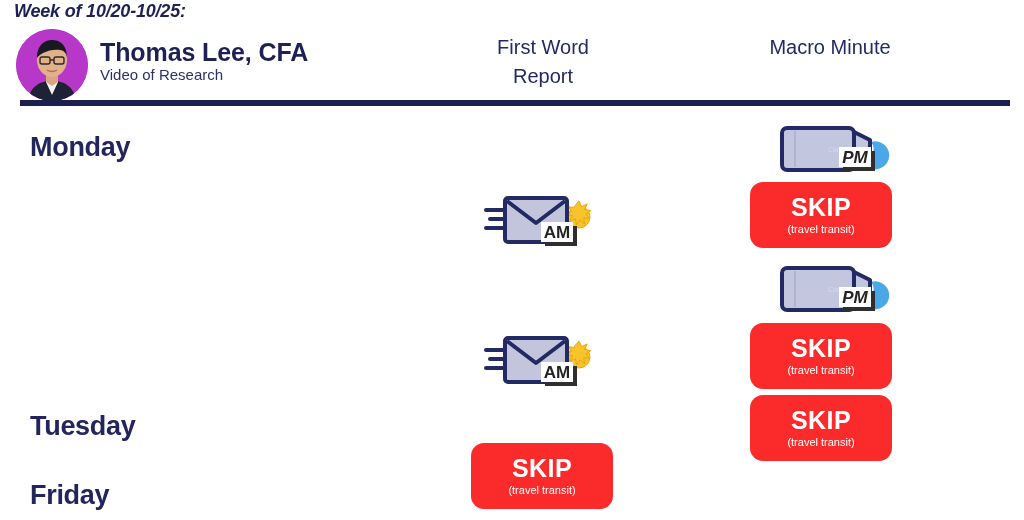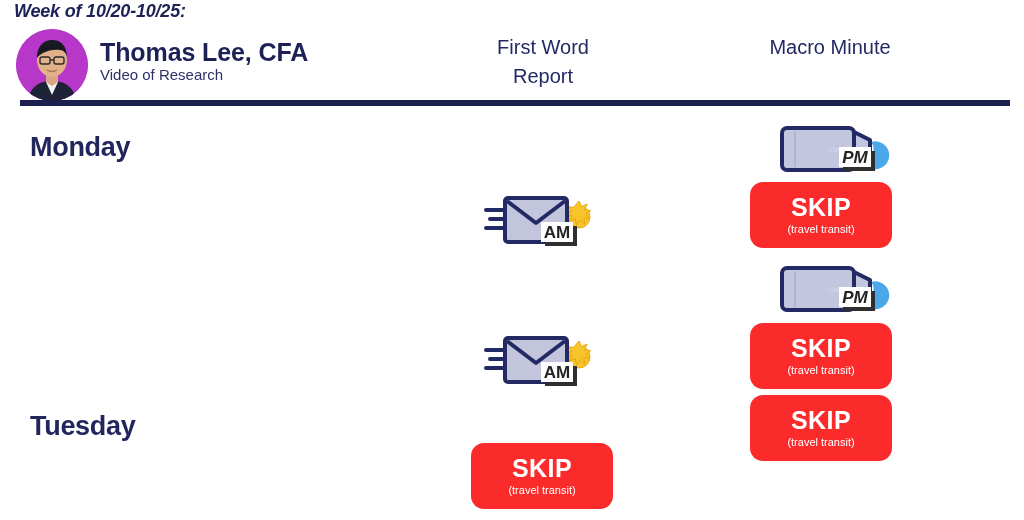--- a/index.html
+++ b/index.html
@@ -124,6 +124,7 @@
 
   <div class="day-label" style="top:131px">Monday</div>
   <div class="day-label" style="top:410px">Tuesday</div>
+  <div class="day-label" style="top:479px">Friday</div>
 
   <div class="cell icon-video" style="left:775px;top:118px">
     <svg class="vid" viewBox="0 0 120 56" xmlns="http://www.w3.org/2000/svg">

